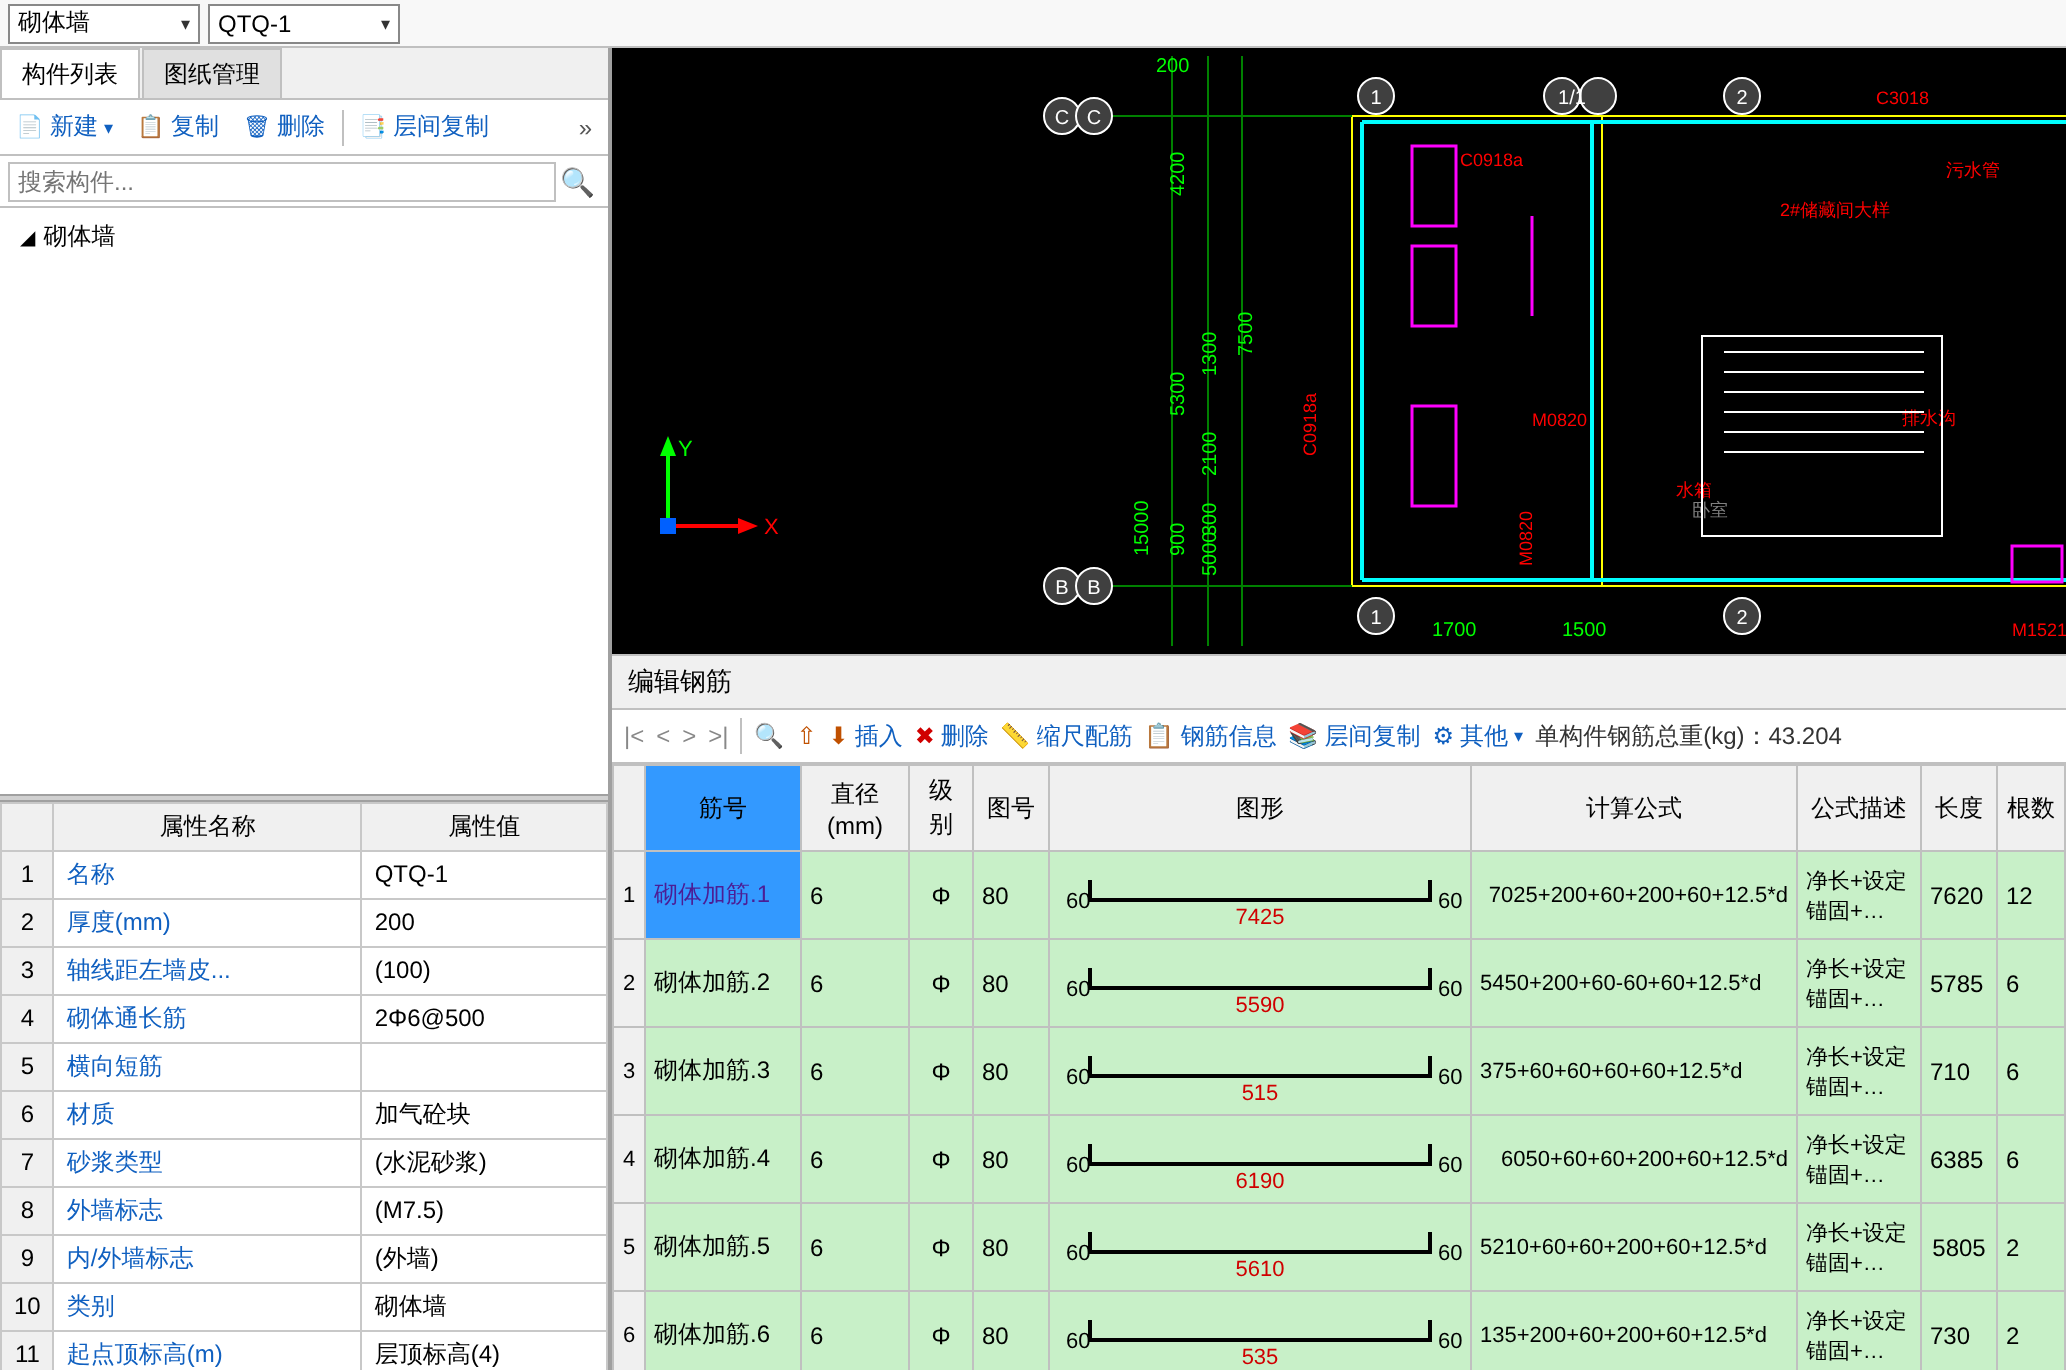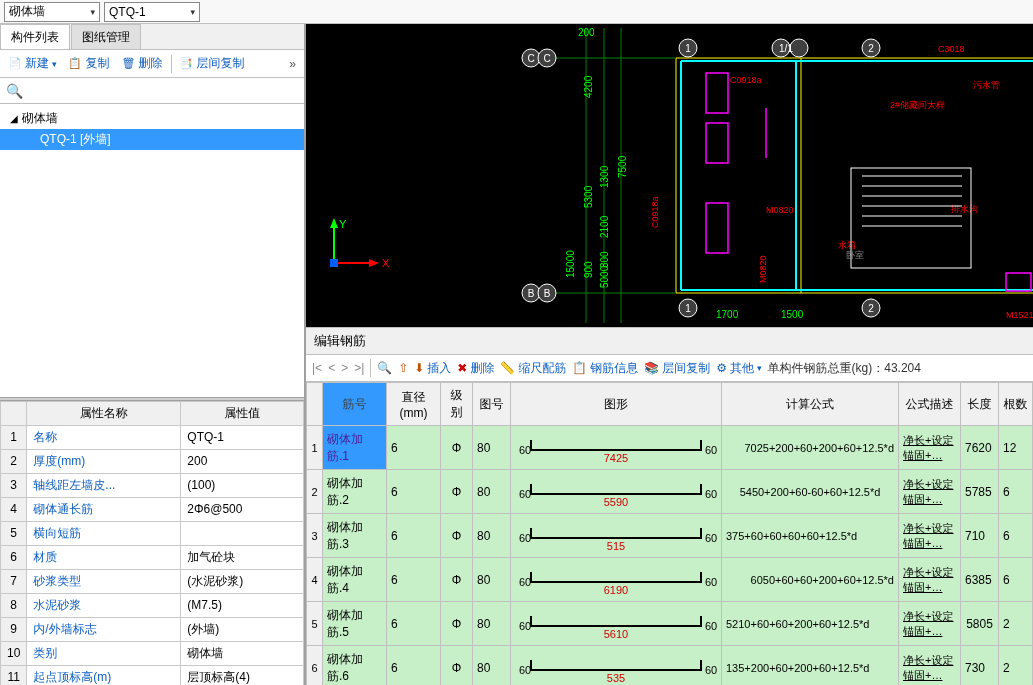--- a/index.html
+++ b/index.html
@@ -105,6 +105,7 @@
         <span style="color:#555;padding:0 4px">»</span>
       </div>
       <div class="search">
+        <input placeholder="搜索构件..." style="">
         <span class="sicon">🔍</span>
       </div>
       <div class="tree">

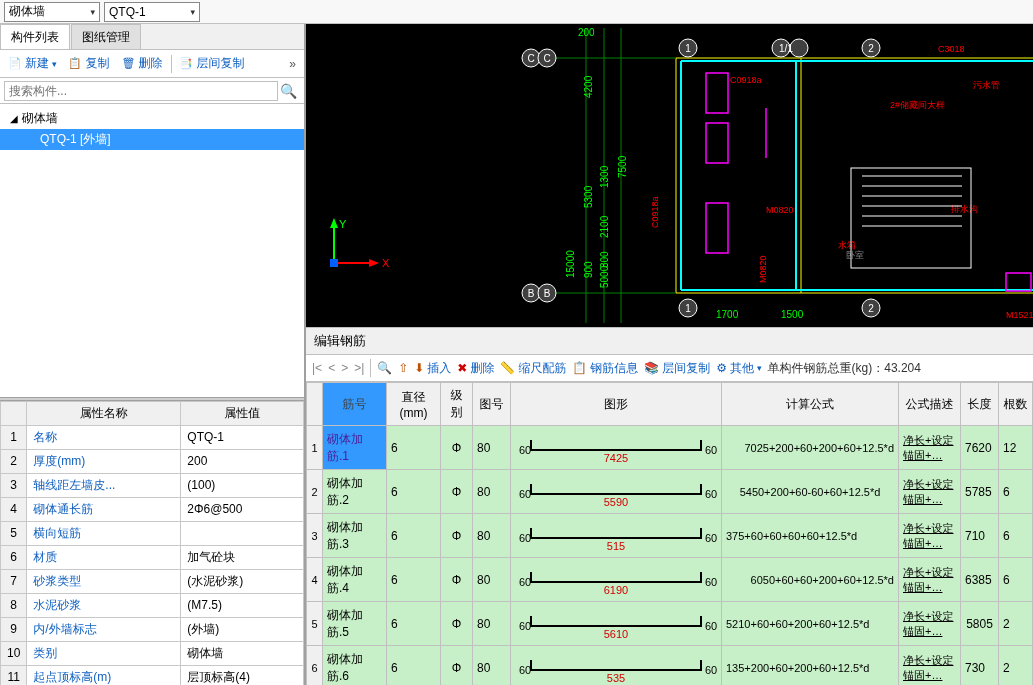--- a/index.html
+++ b/index.html
@@ -114,7 +114,6 @@
             <span>砌体墙</span>
           </div>
         <div id="tree-items">
-            <div class="tree-child sel">QTQ-1 [外墙]</div>
           </div>
       </div>
 

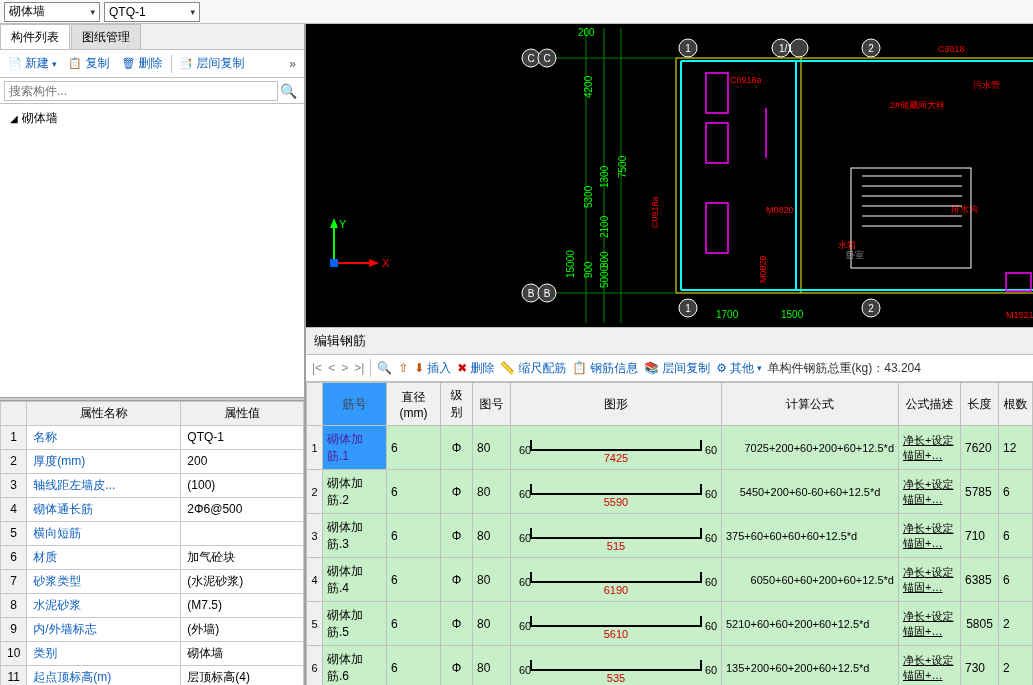--- a/index.html
+++ b/index.html
@@ -335,7 +335,7 @@
           <thead>
               <tr>
             <th></th>
-            <th style="background:#3399ff;color:#404040;width:64px">筋号</th>
+            <th style="background:#3399ff;color:#000000;width:78px">筋号</th>
             <th style="width:54px">直径(mm)</th>
             <th style="width:32px">级别</th>
             <th style="width:38px">图号</th>

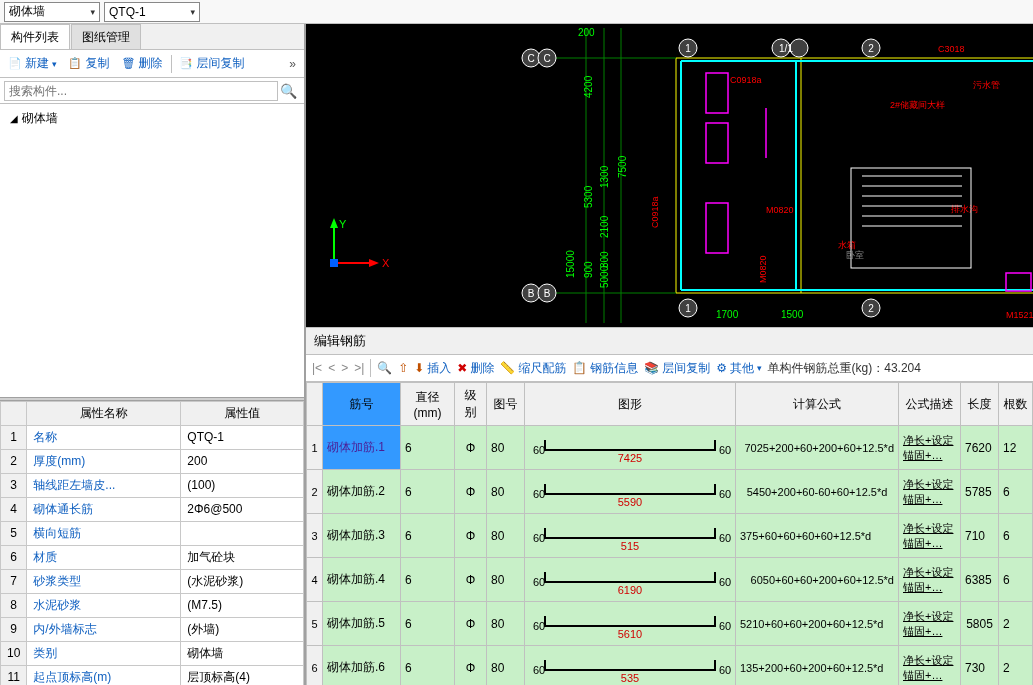--- a/index.html
+++ b/index.html
@@ -59,7 +59,7 @@
 .rebar-grid td.name.sel { background:#3399ff; color:#4c1d95; }
 .rebar-grid td.shape { background:#c8f0c8; padding:0; }
 .shape-svg { display:block; margin:auto; }
-.rebar-grid td.desc { text-align:left; font-size:11px; width:62px;text-decoration:underline; }
+.rebar-grid td.desc { text-align:left; font-size:11px; width:62px; }
 </style>
 </head>
 <body>

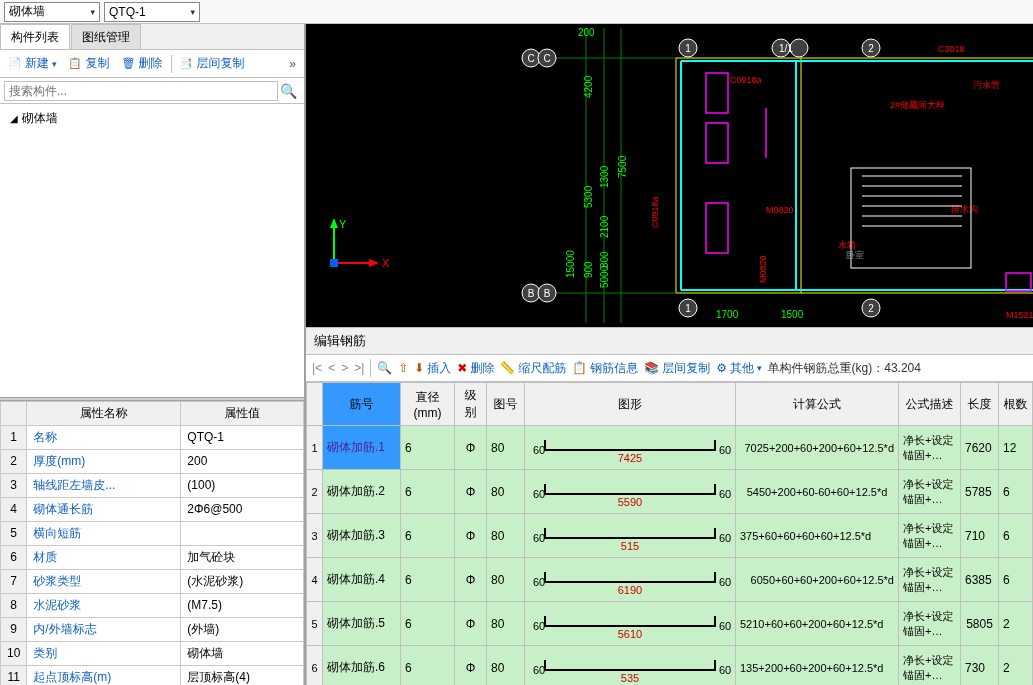--- a/index.html
+++ b/index.html
@@ -380,7 +380,7 @@
                     <text x="194" y="26" font-size="11" fill="#000">60</text>
                   </svg>
                 </td>
-                <td style="text-align:center;font-size:11px">5450+200+60-60+60+12.5*d</td>
+                <td style="text-align:left;font-size:11px">5450+200+60-60+60+12.5*d</td>
                 <td class="desc">净长+设定锚固+…</td>
                 <td style="text-align:left">5785</td>
                 <td style="text-align:left">6</td>

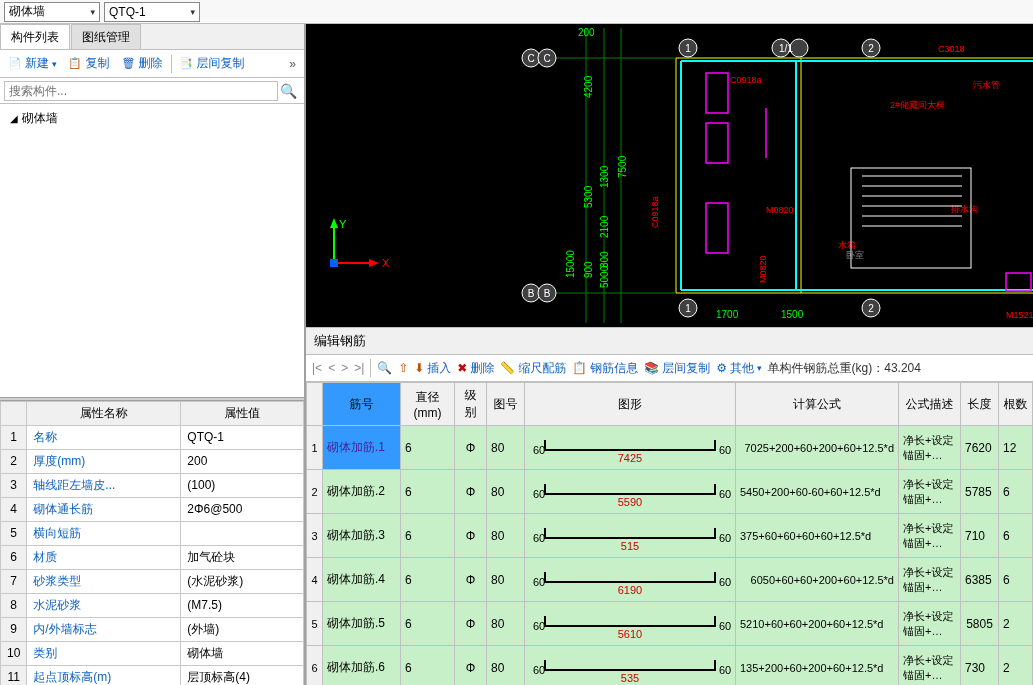--- a/index.html
+++ b/index.html
@@ -166,7 +166,7 @@
               </tr>
               <tr>
                 <td class="rownum">8</td>
-                <td class="pname">水泥砂浆</td>
+                <td class="pname">外墙标志</td>
                 <td>(M7.5)</td>
               </tr>
               <tr>

